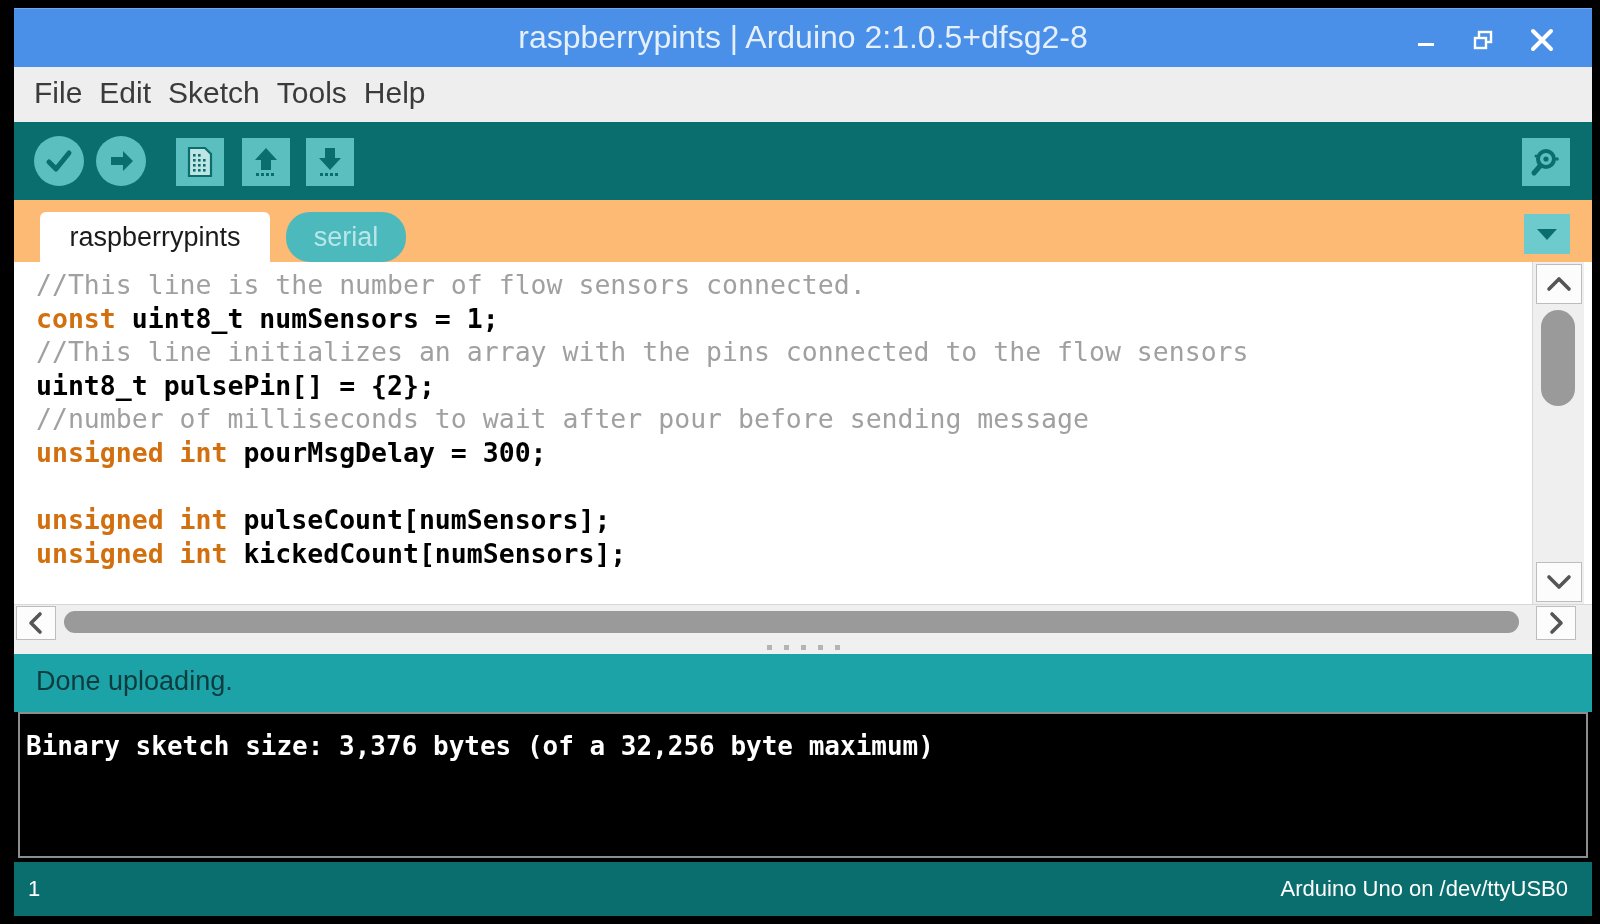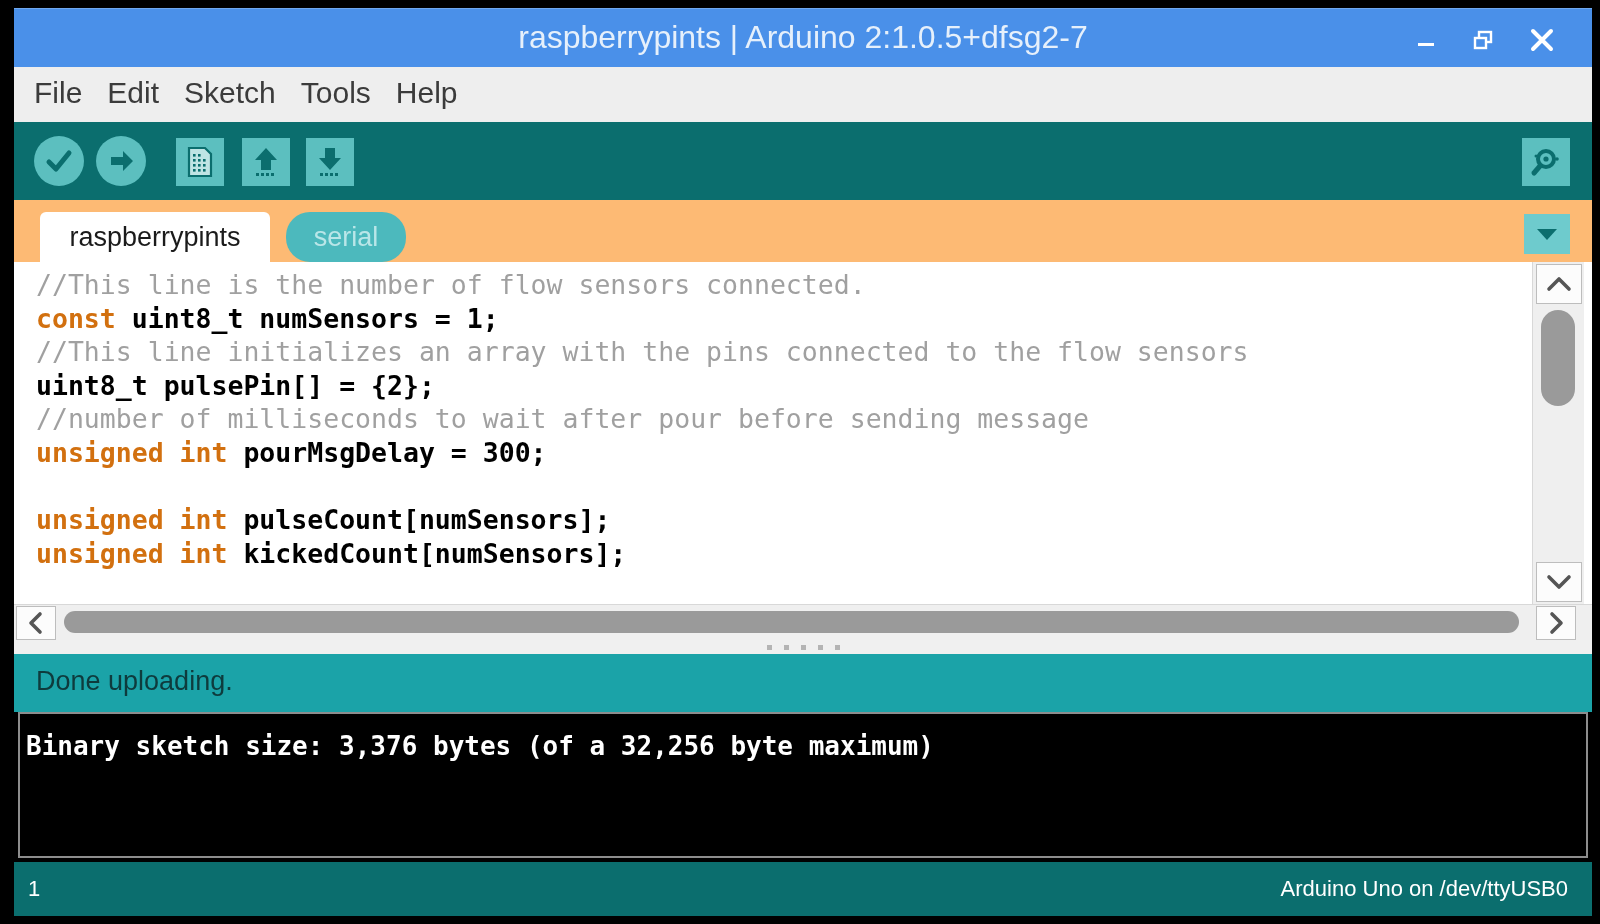--- a/index.html
+++ b/index.html
@@ -315,7 +315,7 @@
 <div id="window">
 
   <div id="titlebar">
-    <div id="title-text">raspberrypints | Arduino 2:1.0.5+dfsg2-7</div>
+    <div id="title-text">raspberrypints | Arduino 2:1.0.5+dfsg2-8</div>
 
     <div class="win-btn" id="btn-min">
       <svg width="26" height="26" viewBox="0 0 26 26">

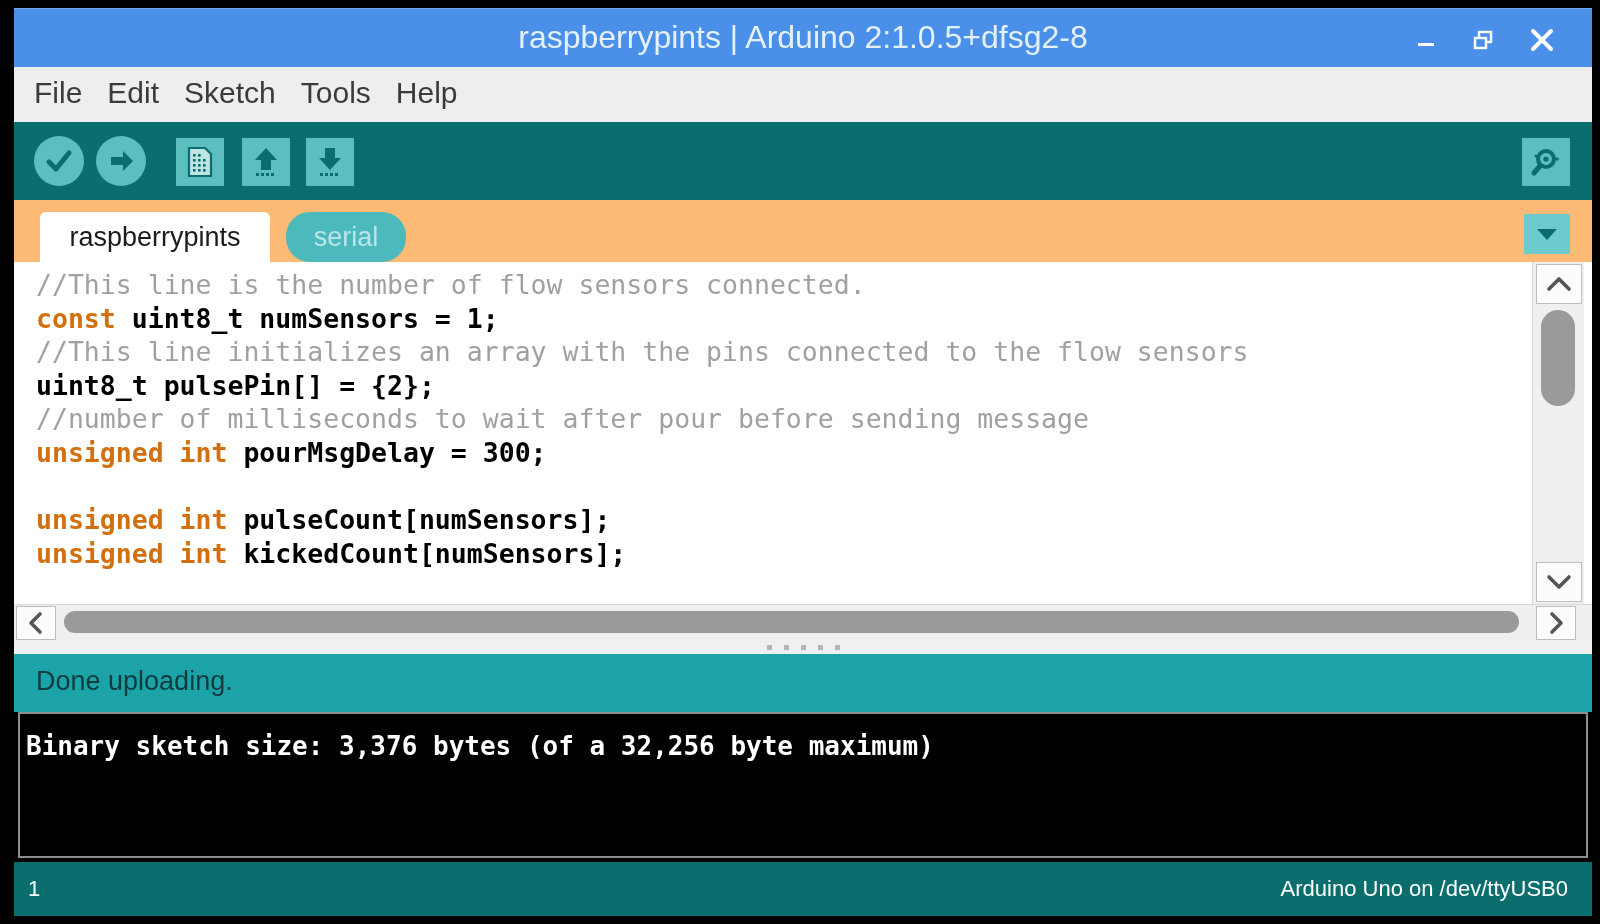--- a/index.html
+++ b/index.html
@@ -67,7 +67,7 @@
     position: absolute;
     left: 16px; top: 6px;
     display: flex;
-    gap: 8px;
+    gap: 0px;
   }
   .menu-item {
     font-size: 30px;

